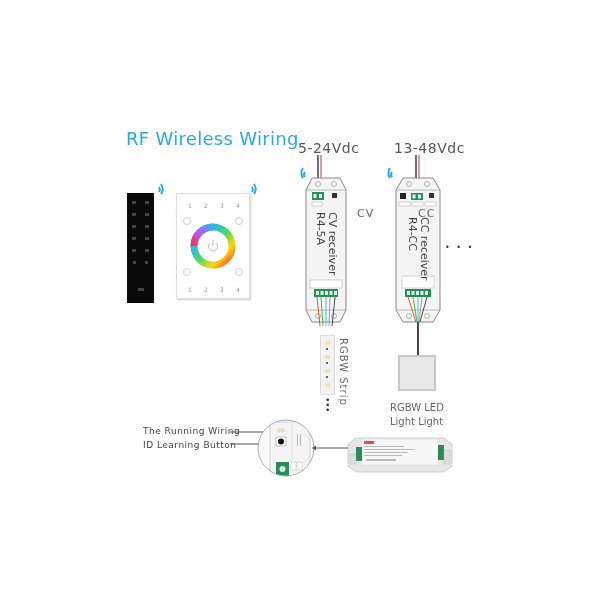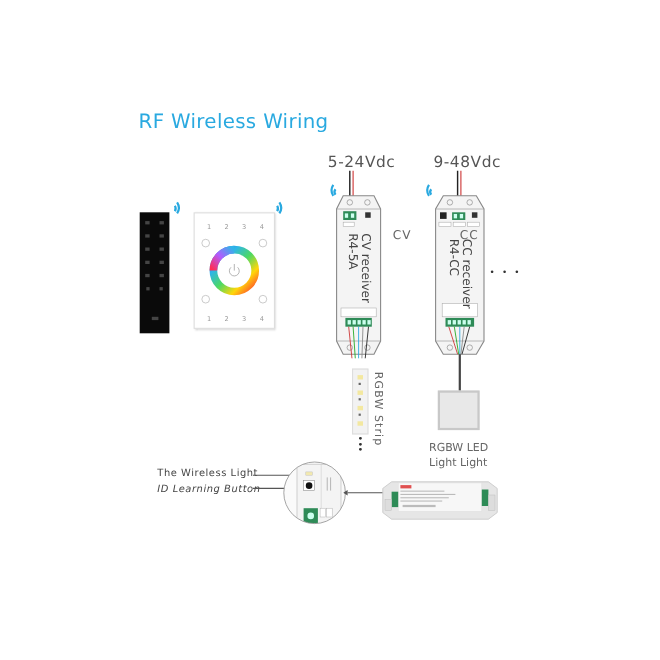--- a/index.html
+++ b/index.html
@@ -5,7 +5,7 @@
     html, body { margin: 0; padding: 0; background: #ffffff; }
     body { width: 600px; height: 600px; position: relative; overflow: hidden; font-family: "DejaVu Sans", sans-serif; color: #555; }
     .abs { position: absolute; }
-    .title { left: 126px; top: 100px; font-size: 18px; color: #29a9e0; letter-spacing: 0.3px; font-family: "DejaVu Sans", sans-serif; }
+    .title { left: 126px; top: 128px; font-size: 18px; color: #29a9e0; letter-spacing: 0.3px; font-family: "DejaVu Sans", sans-serif; }
     .lbl { font-size: 14px; color: #555; letter-spacing: 0.5px; }
     .lbl-lg { font-size: 11px; color: #666; letter-spacing: 1px; }
     .wifi { width: 14px; height: 14px; }

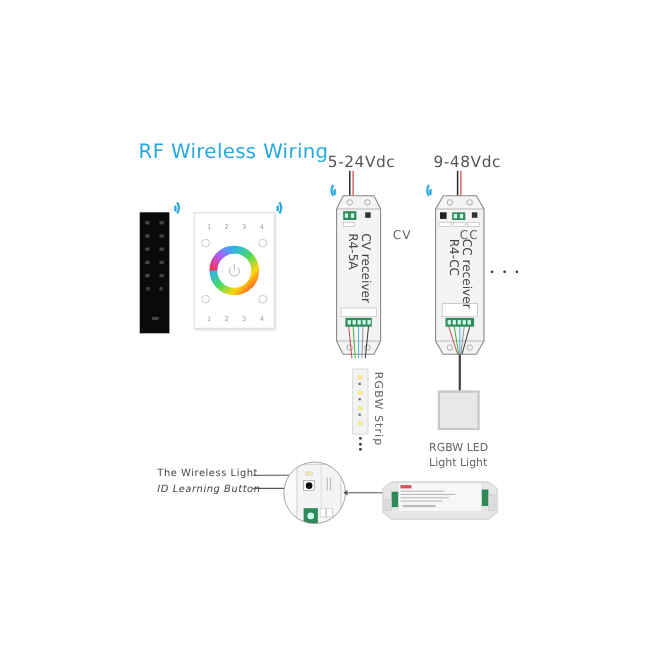--- a/index.html
+++ b/index.html
@@ -159,7 +159,7 @@
 <div class="abs rot lbl-lg" style="left:349px; top:338px; font-size:10px;">RGBW Strip</div>
 <div class="abs vdots" style="left:325px; top:398px;">•<br>•<br>•</div>
 
-<div class="abs lbl" style="left:394px; top:140px;">9-48Vdc</div>
+<div class="abs lbl" style="left:394px; top:140px;">13-48Vdc</div>
 <div class="abs" style="left:413px; top:155px;">
   <svg width="10" height="40">
       <line x1="3" y1="0" x2="3" y2="40" stroke="#222" stroke-width="1.3"></line>

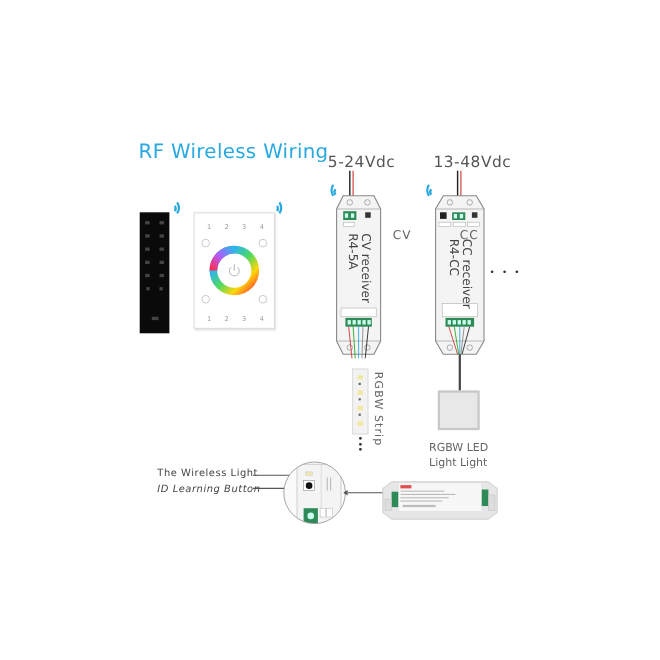--- a/index.html
+++ b/index.html
@@ -222,7 +222,7 @@
   <div>Light Light</div>
 </div>
 
-<div class="abs lbl" style="left:143px; top:426px; font-size:9px; color:#444;">The Wireless Light</div>
+<div class="abs lbl" style="left:143px; top:426px; font-size:9px; color:#444;">The Running Wiring</div>
 <div class="abs lbl" style="left:143px; top:440px; font-size:9px; color:#444;font-style:italic;">ID Learning Button</div>
 <div class="abs" style="left:228px; top:428px;">
   <svg width="50" height="20">

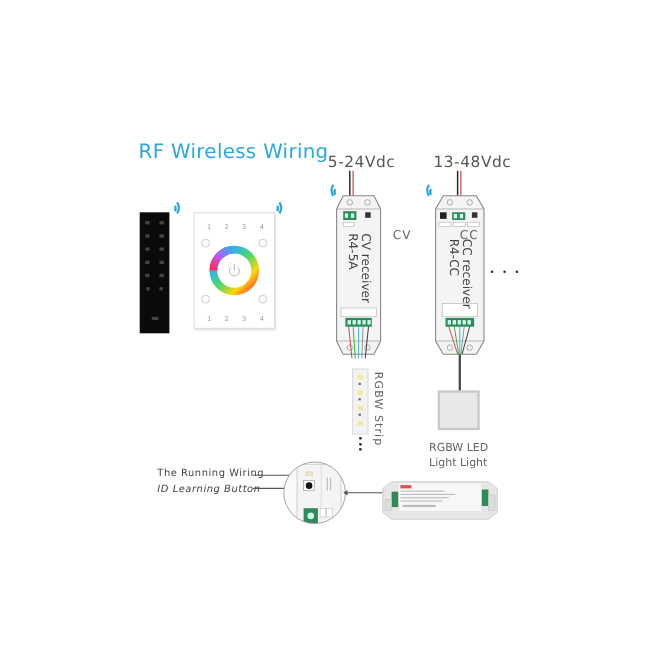--- a/index.html
+++ b/index.html
@@ -223,7 +223,7 @@
 </div>
 
 <div class="abs lbl" style="left:143px; top:426px; font-size:9px; color:#444;">The Running Wiring</div>
-<div class="abs lbl" style="left:143px; top:440px; font-size:9px; color:#444;font-style:italic;">ID Learning Button</div>
+<div class="abs lbl" style="left:143px; top:440px; font-size:9px; color:#444;">ID Learning Button</div>
 <div class="abs" style="left:228px; top:428px;">
   <svg width="50" height="20">
     <line x1="2" y1="4" x2="44" y2="4" stroke="#555" stroke-width="1"></line>

